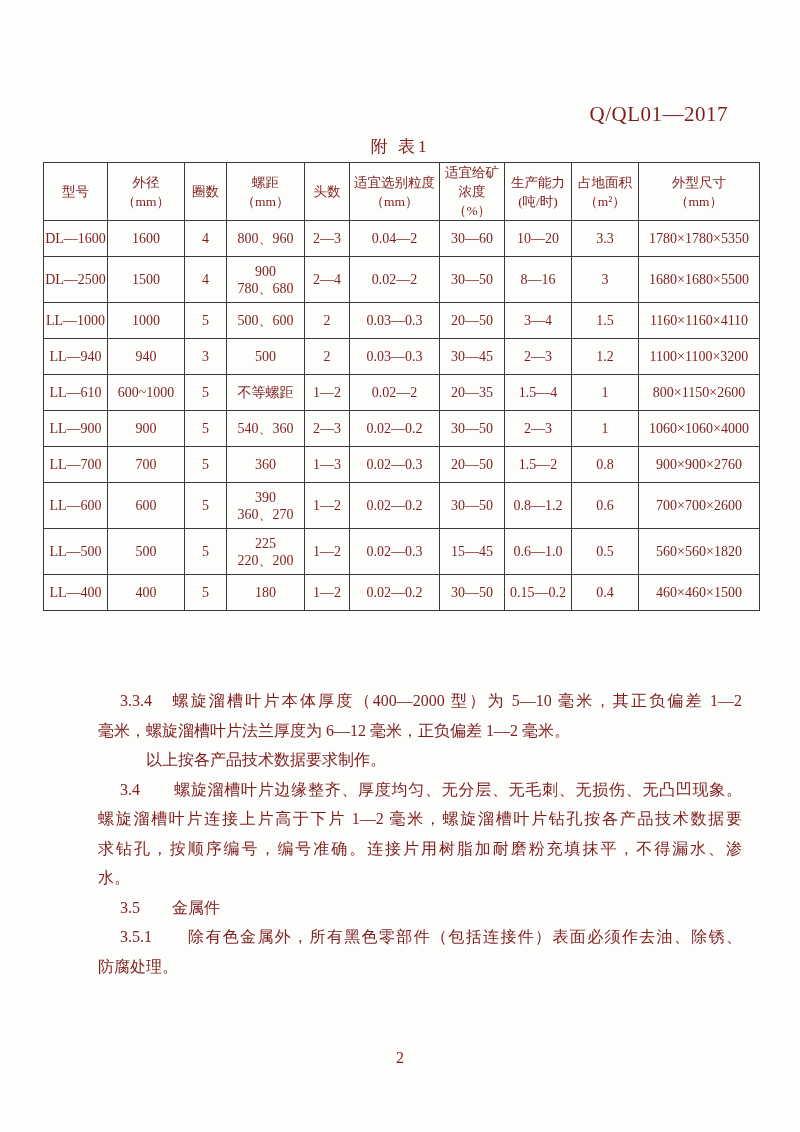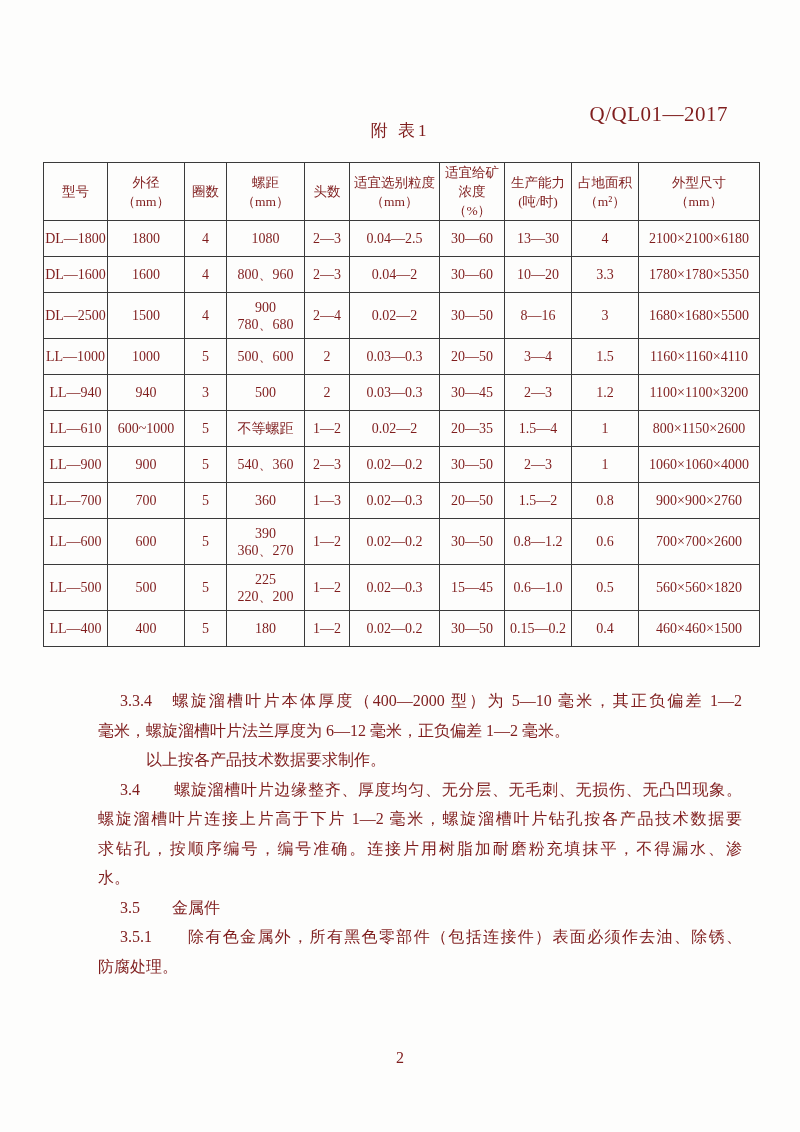--- a/index.html
+++ b/index.html
@@ -13,7 +13,7 @@
     font-size:21px;letter-spacing:0.5px;
   }
   .table-title{
-    position:absolute;top:119px;left:0;width:100%;
+    position:absolute;top:135px;left:0;width:100%;
     text-align:center;font-size:17px;letter-spacing:3px;
   }
   table.spec{

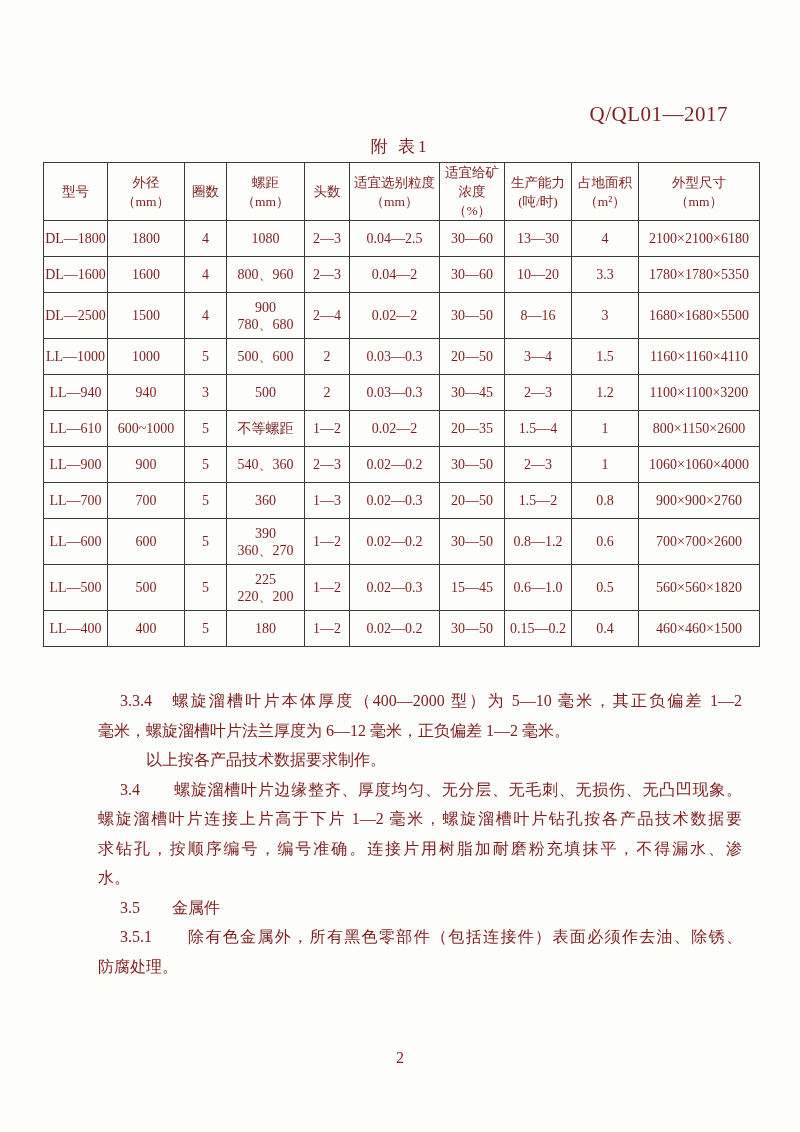--- a/index.html
+++ b/index.html
@@ -89,18 +89,6 @@
     </thead>
     <tbody id="table-body">
         <tr>
-          <td>DL—1800</td>
-          <td>1800</td>
-          <td>4</td>
-          <td>1080</td>
-          <td>2—3</td>
-          <td>0.04—2.5</td>
-          <td>30—60</td>
-          <td>13—30</td>
-          <td>4</td>
-          <td>2100×2100×6180</td>
-        </tr>
-        <tr>
           <td>DL—1600</td>
           <td>1600</td>
           <td>4</td>

